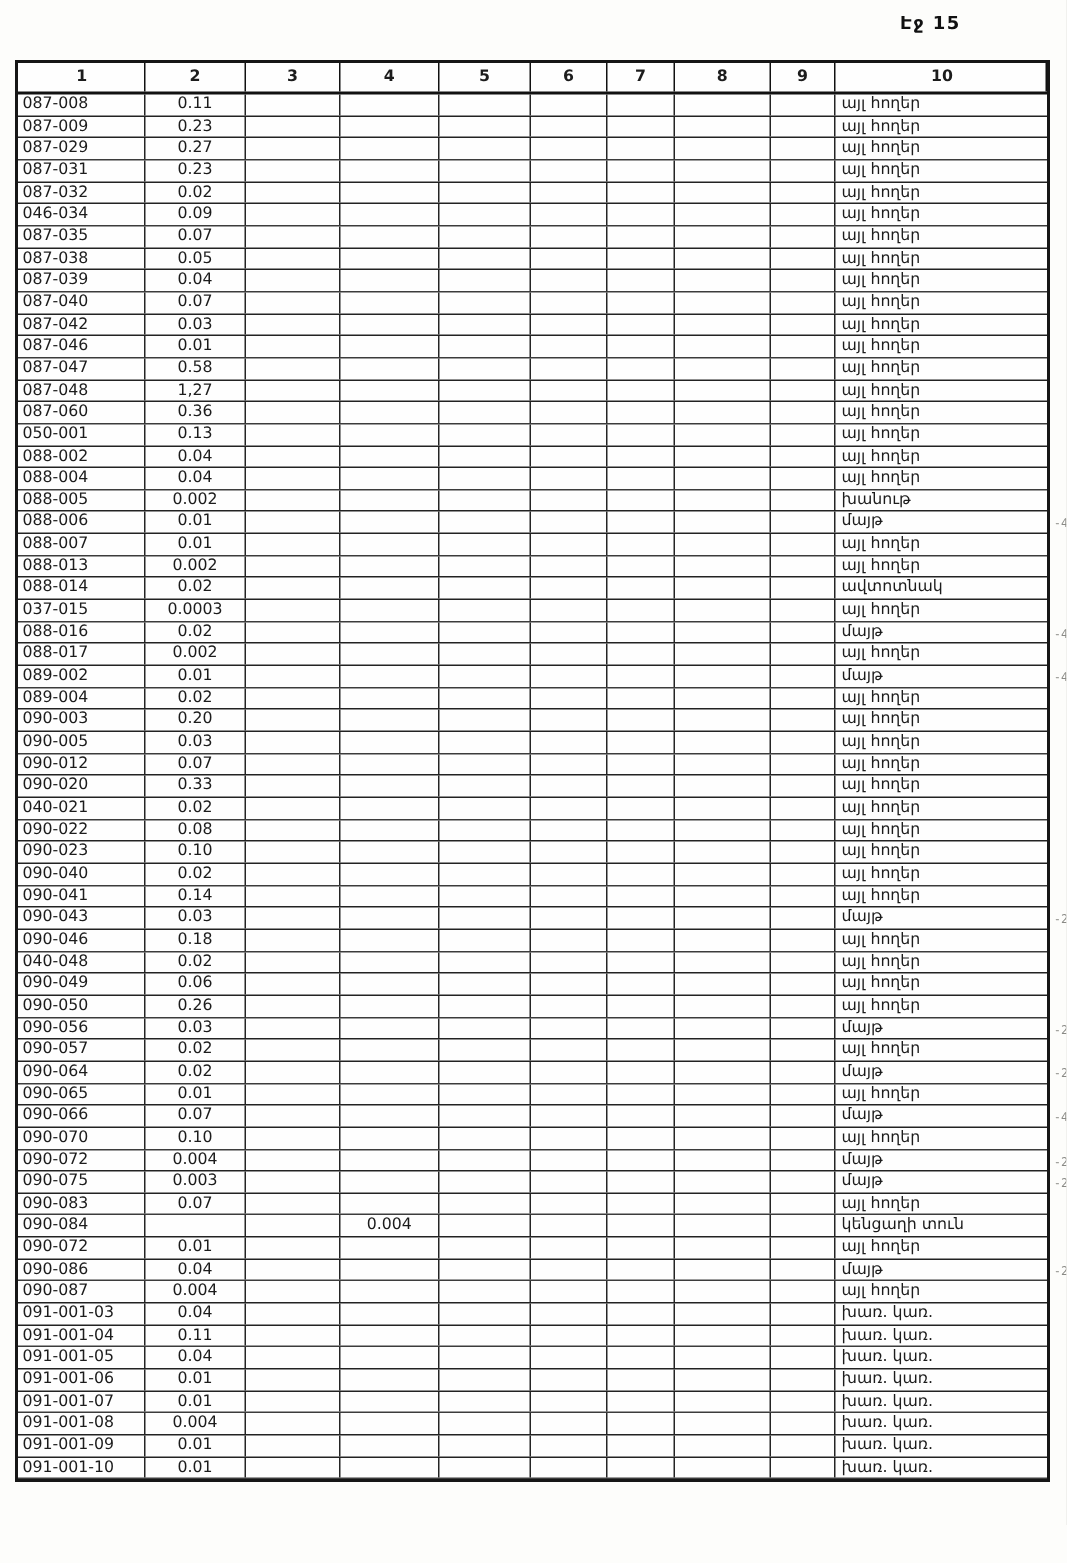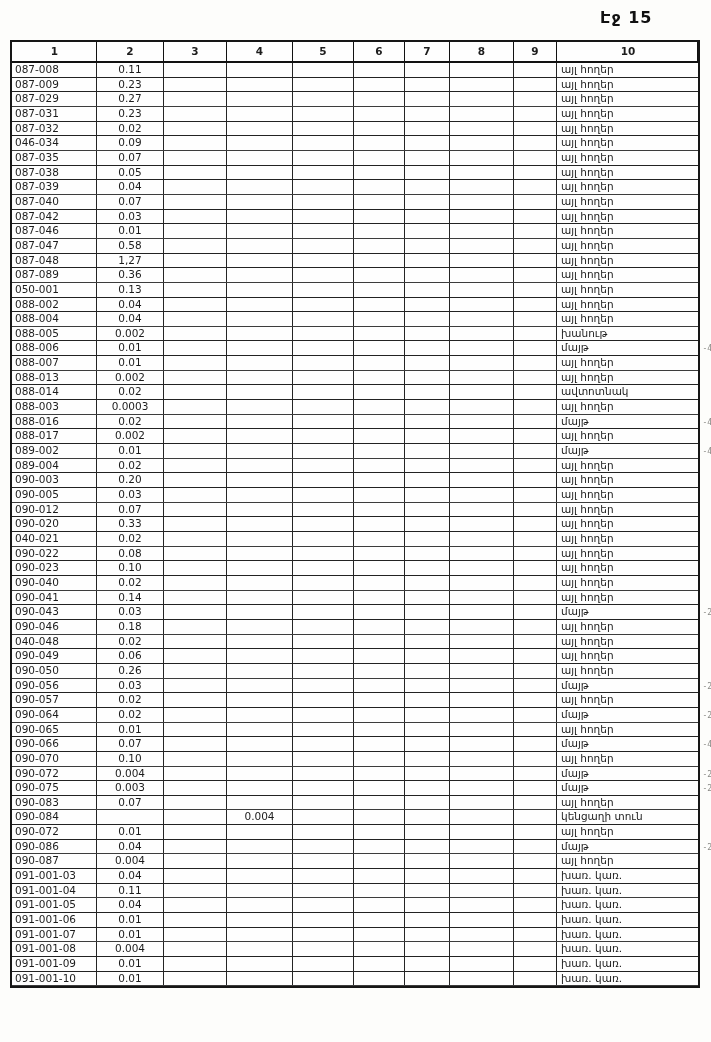--- a/index.html
+++ b/index.html
@@ -13,7 +13,7 @@
   }
   .page-label{
     position:absolute;top:8px;left:600px;
-    font-size:16px;font-weight:bold;letter-spacing:1px;
+    font-size:12px;font-weight:bold;letter-spacing:1px;
     color:#111;
   }
   .doc-table{

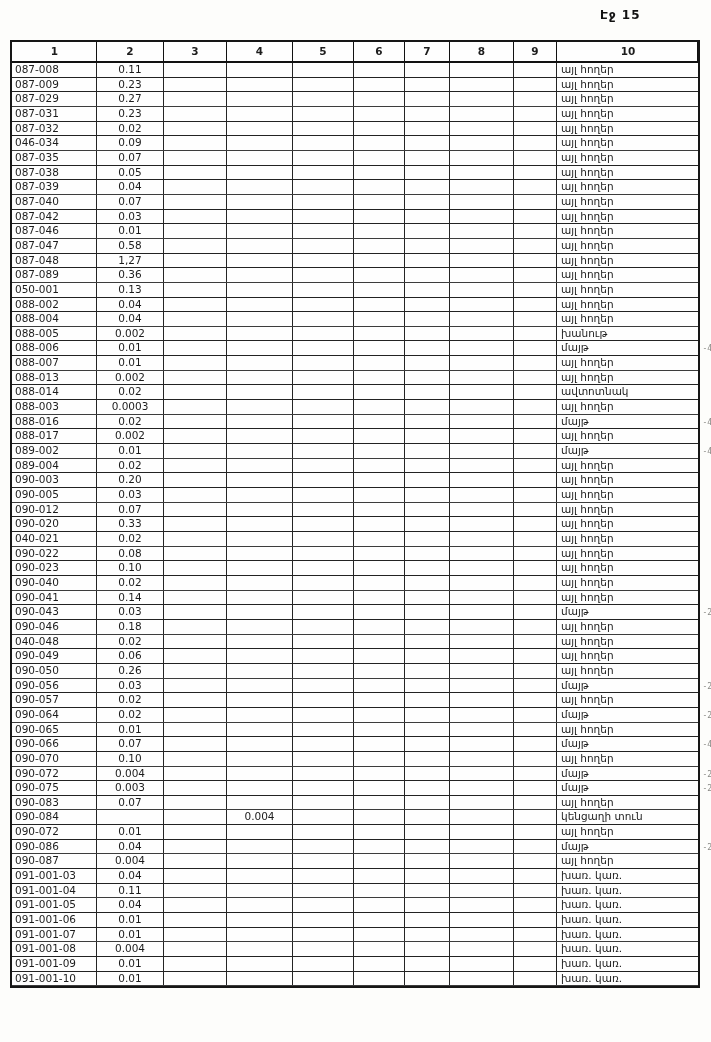--- a/index.html
+++ b/index.html
@@ -254,7 +254,7 @@
           <div class="t-cell c10">այլ հողեր</div>
         </div>
         <div class="t-row">
-          <div class="t-cell c1">087-089</div>
+          <div class="t-cell c1">087-060</div>
           <div class="t-cell c2">0.36</div>
           <div class="t-cell c3"></div>
           <div class="t-cell c4"></div>

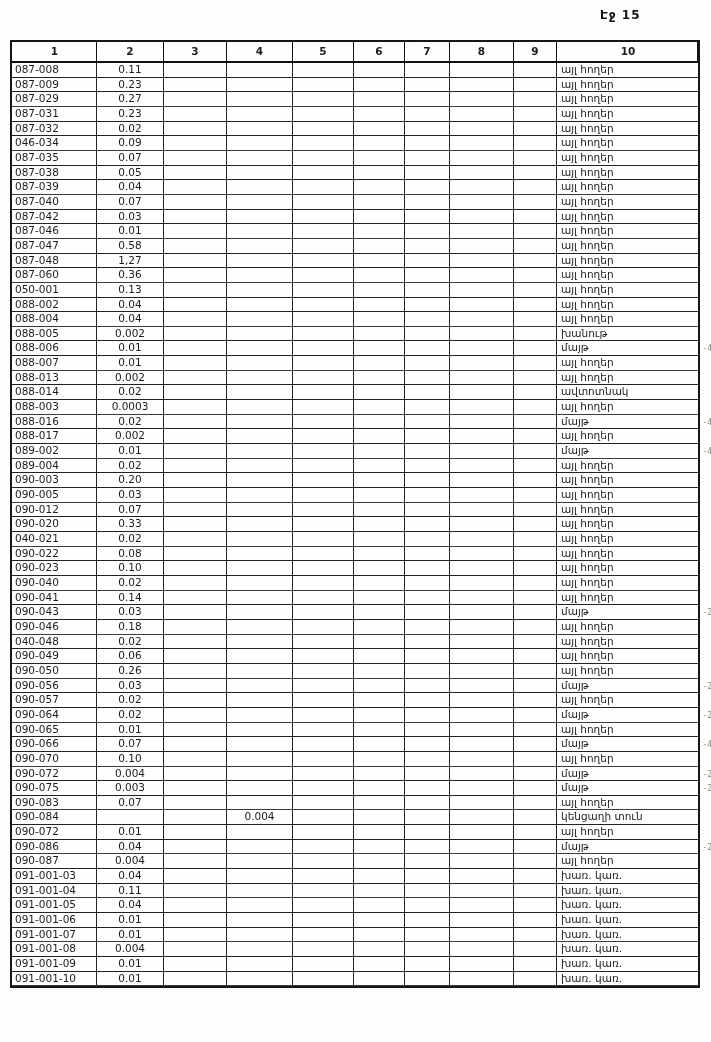--- a/index.html
+++ b/index.html
@@ -363,7 +363,7 @@
           <div class="t-cell c10">ավտոտնակ</div>
         </div>
         <div class="t-row">
-          <div class="t-cell c1">088-003</div>
+          <div class="t-cell c1">037-015</div>
           <div class="t-cell c2">0.0003</div>
           <div class="t-cell c3"></div>
           <div class="t-cell c4"></div>

